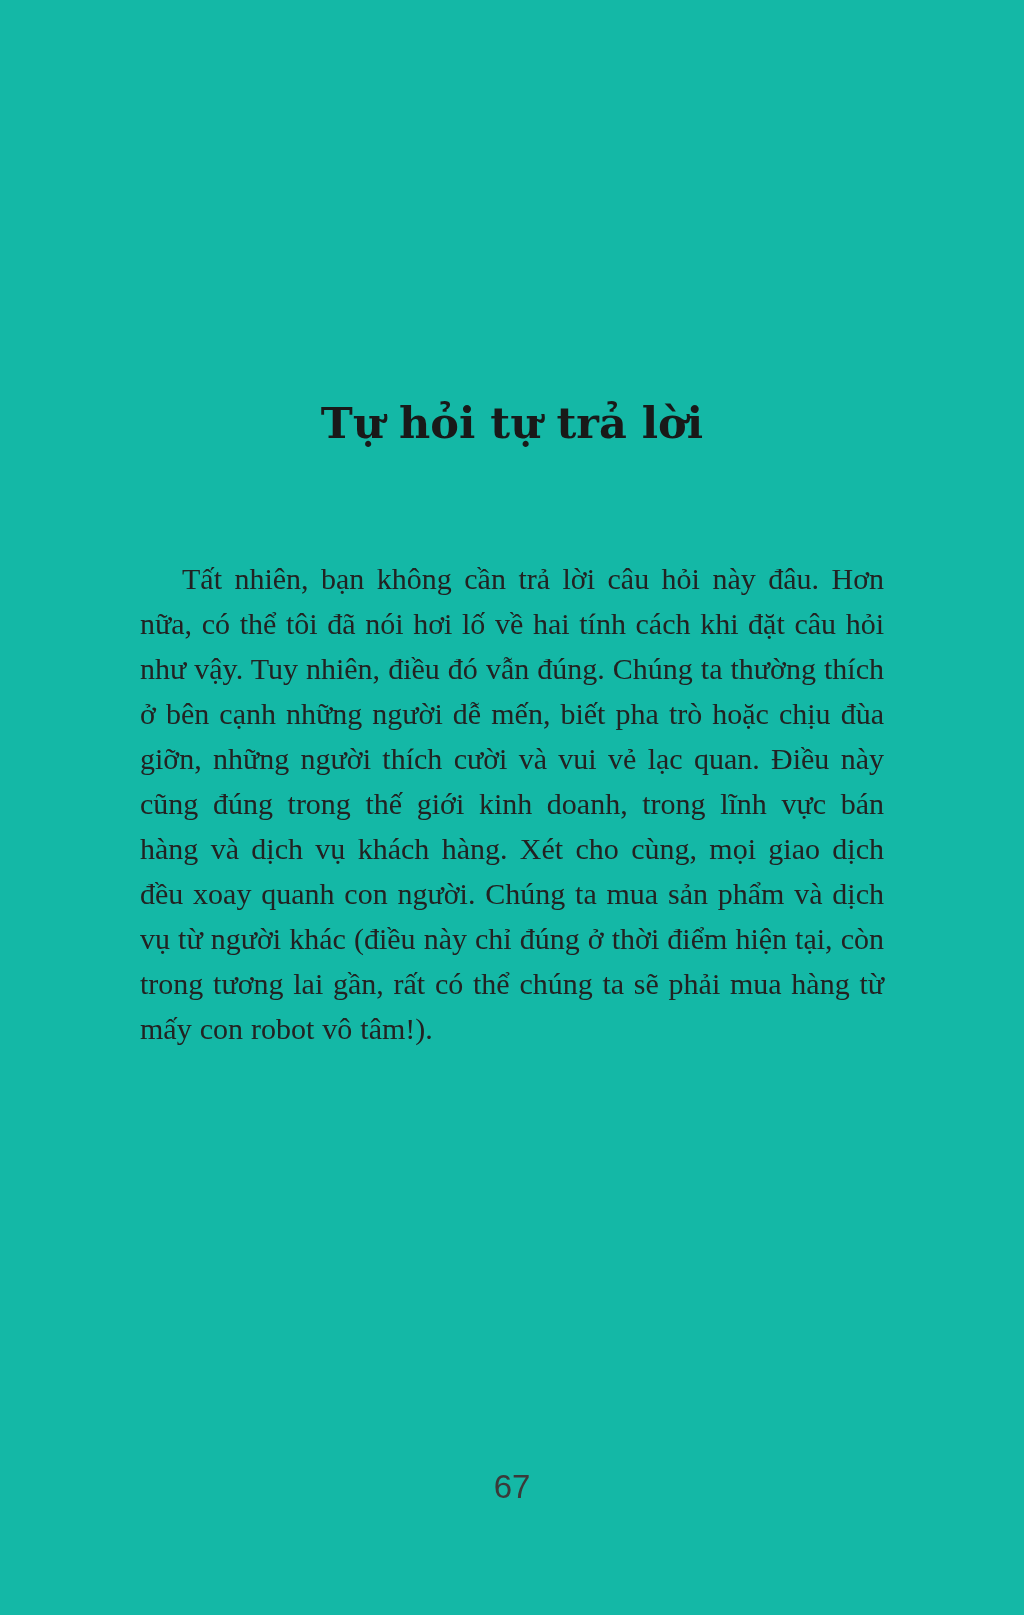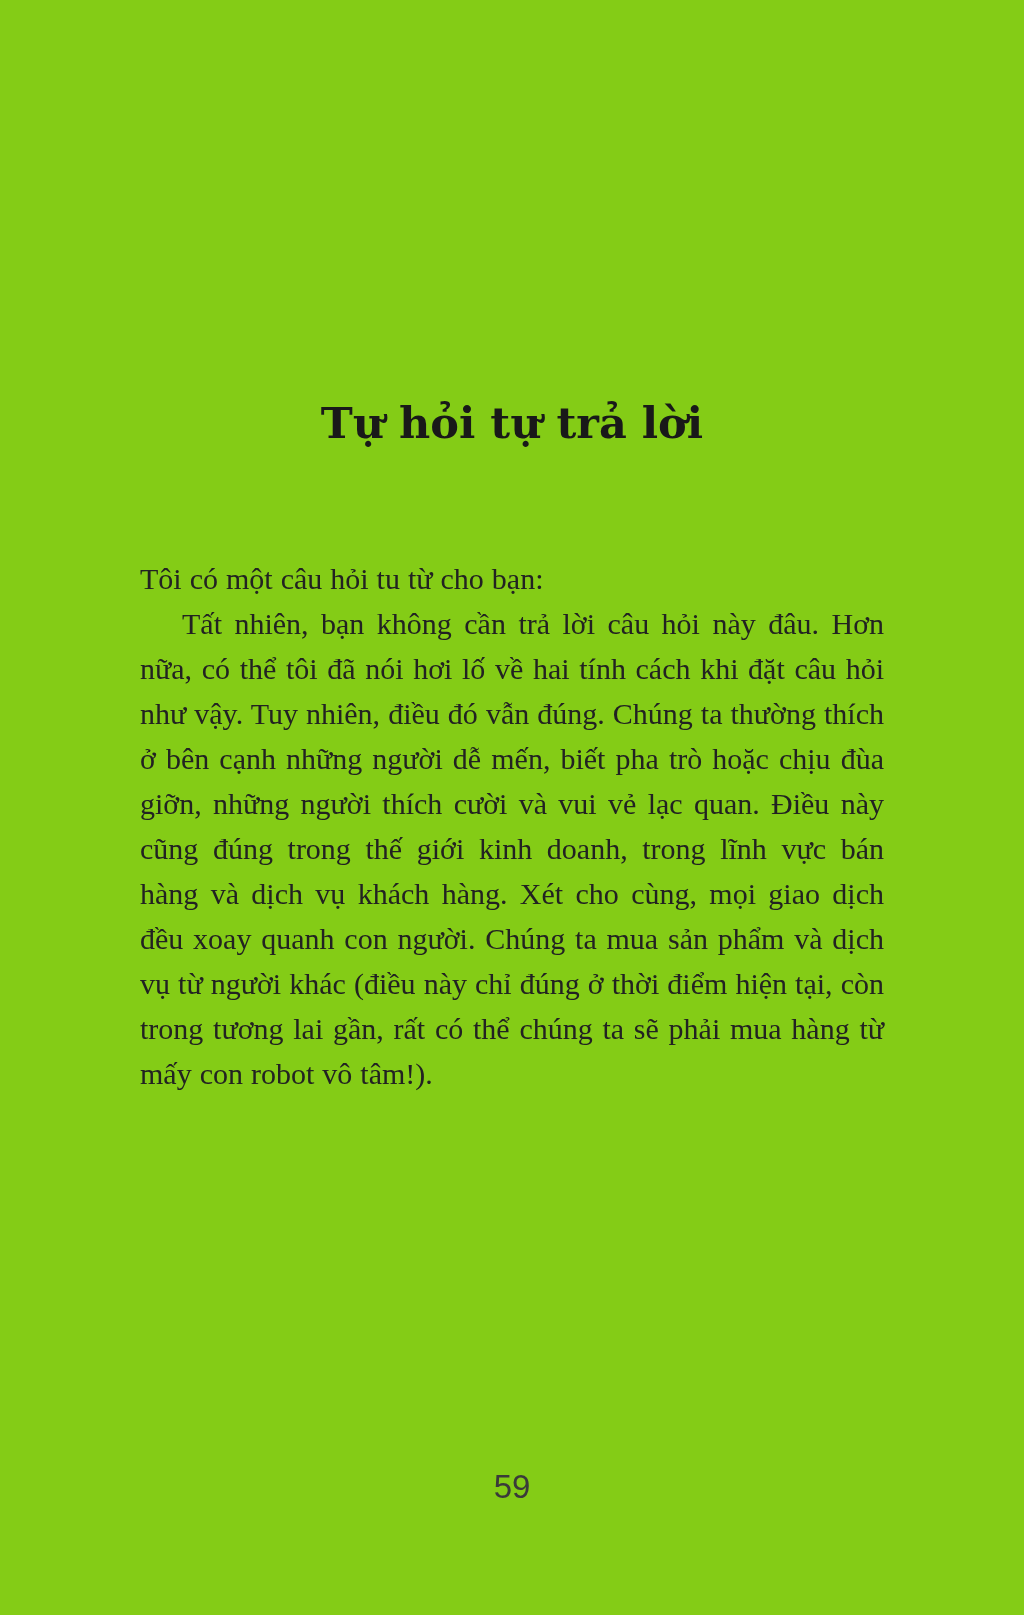--- a/index.html
+++ b/index.html
@@ -11,7 +11,7 @@
     position: relative;
     width: 1024px;
     height: 1615px;
-    background: #84cc16;
+    background: #14b8a6;
     overflow: hidden;
     font-family: "Liberation Serif", "DejaVu Serif", serif;
     color: #1e1e1e;

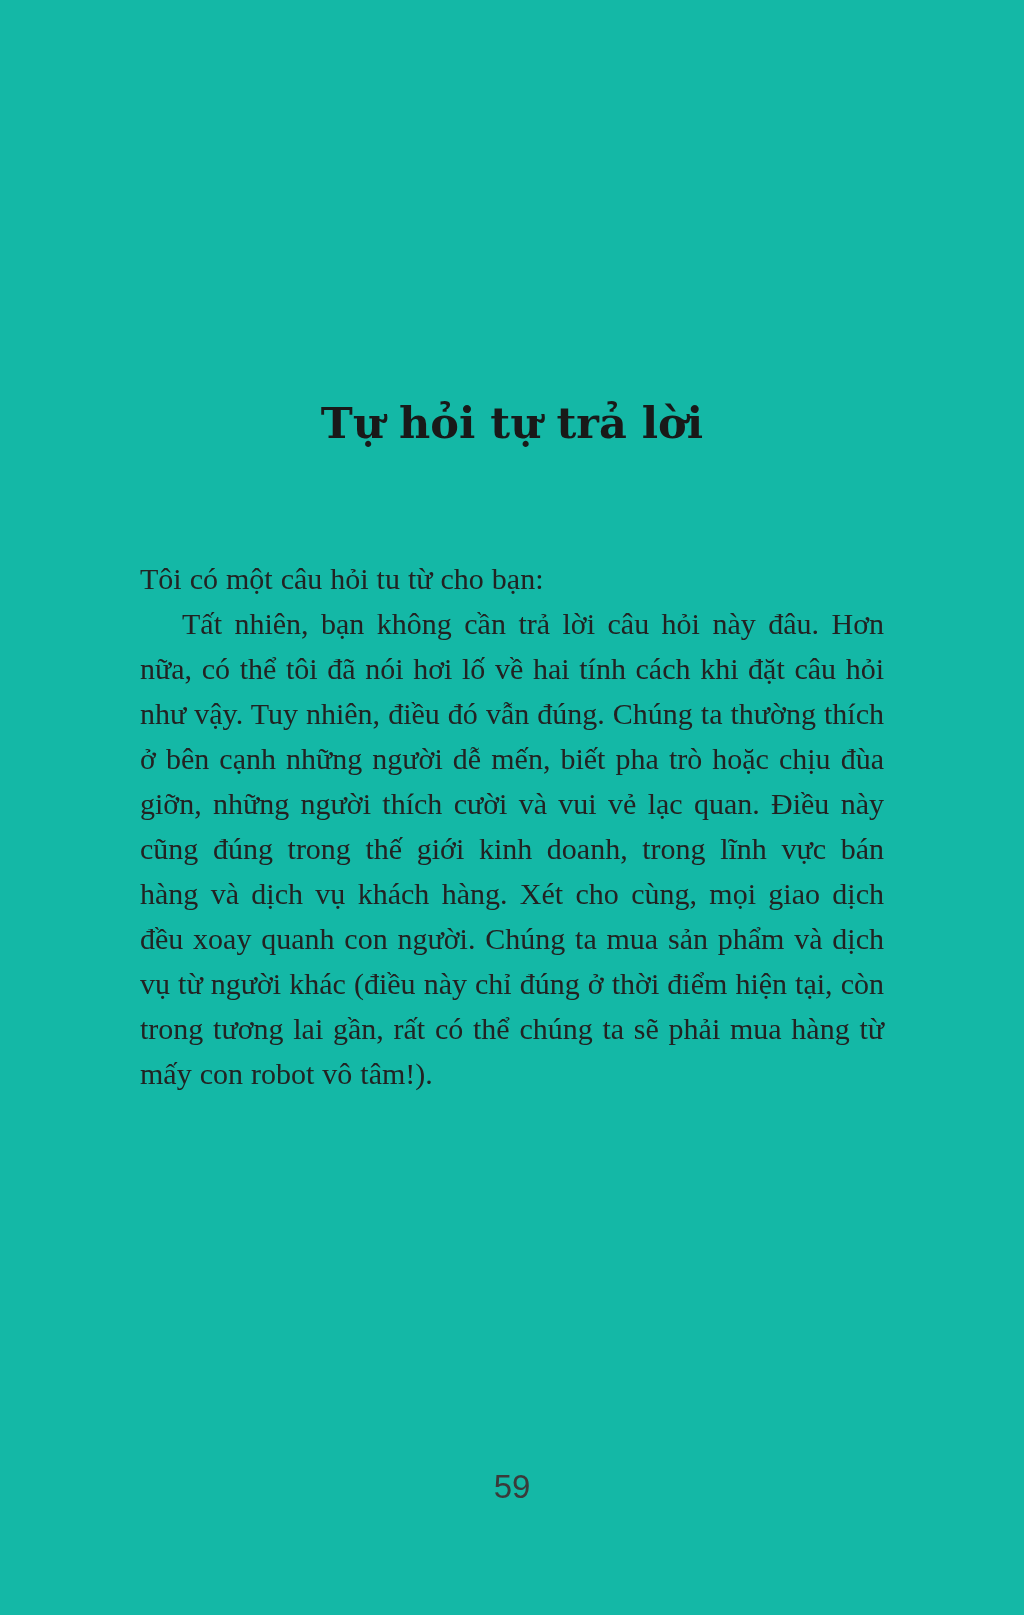--- a/index.html
+++ b/index.html
@@ -67,7 +67,6 @@
   <h1 class="chapter-title">Tự hỏi tự trả lời</h1>
 
   <div class="body-text">
-    <p class="para no-indent">Tôi có một câu hỏi tu từ cho bạn:</p>
     <p class="para">Tất nhiên, bạn không cần trả lời câu hỏi này đâu. Hơn nữa, có thể tôi đã nói hơi lố về hai tính cách khi đặt câu hỏi như vậy. Tuy nhiên, điều đó vẫn đúng. Chúng ta thường thích ở bên cạnh những người dễ mến, biết pha trò hoặc chịu đùa giỡn, những người thích cười và vui vẻ lạc quan. Điều này cũng đúng trong thế giới kinh doanh, trong lĩnh vực bán hàng và dịch vụ khách hàng. Xét cho cùng, mọi giao dịch đều xoay quanh con người. Chúng ta mua sản phẩm và dịch vụ từ người khác (điều này chỉ đúng ở thời điểm hiện tại, còn trong tương lai gần, rất có thể chúng ta sẽ phải mua hàng từ mấy con robot vô tâm!).</p>
   </div>
 

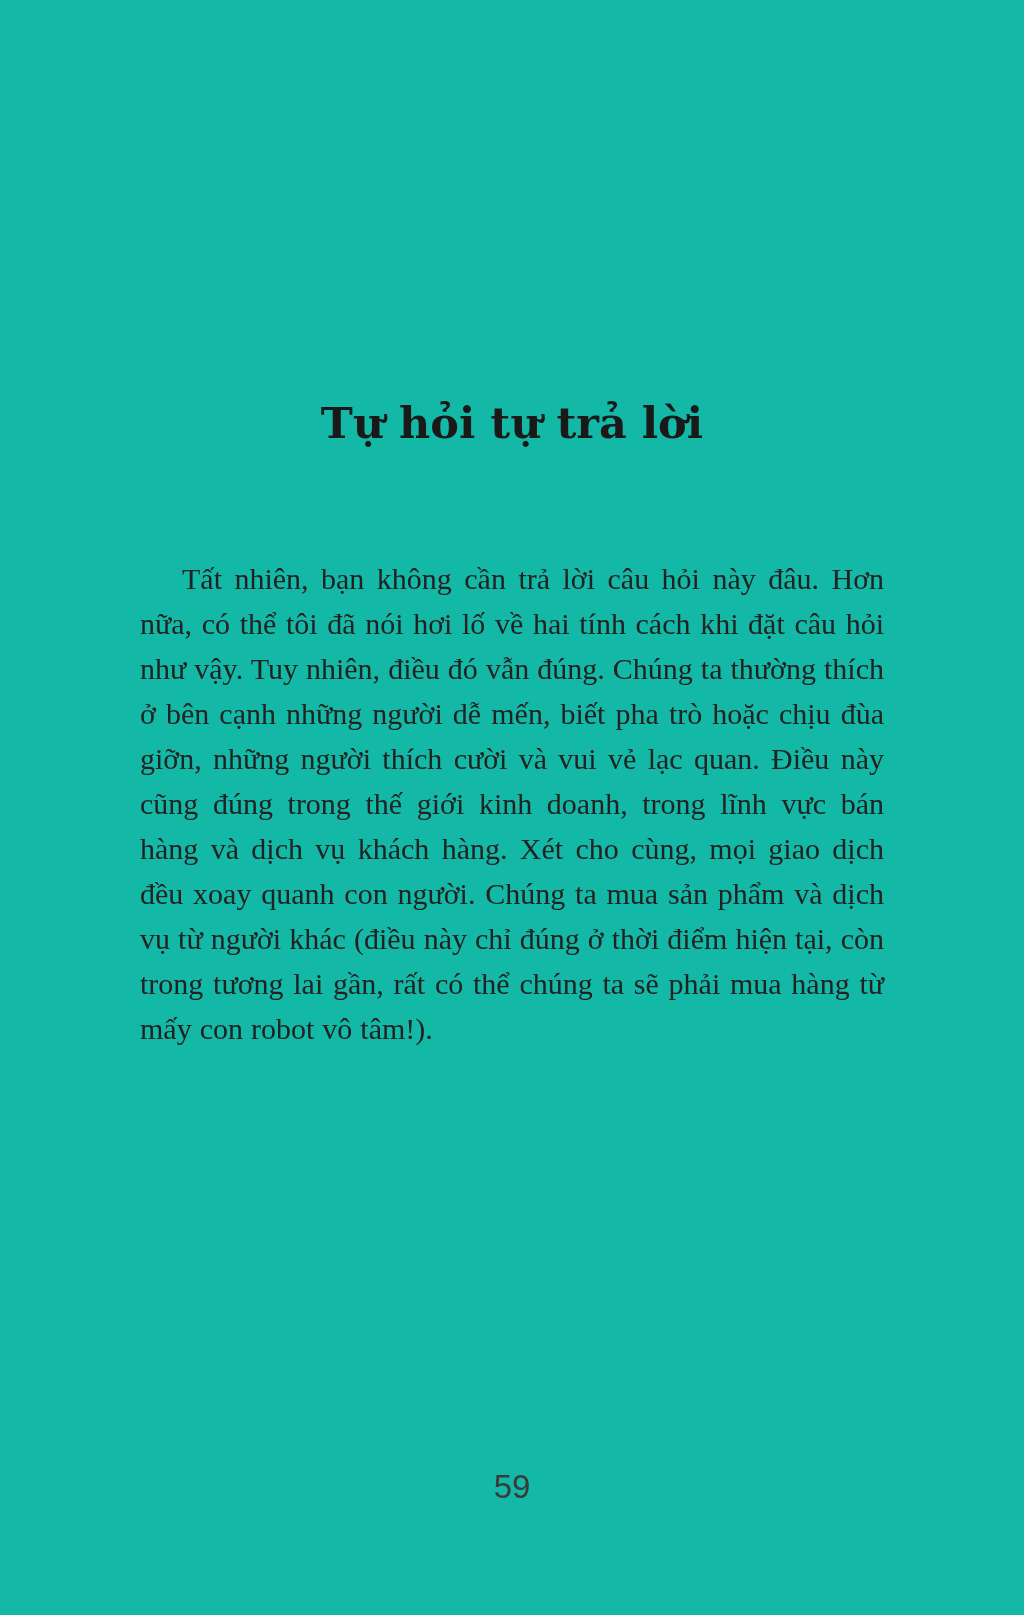--- a/index.html
+++ b/index.html
@@ -70,7 +70,7 @@
     <p class="para">Tất nhiên, bạn không cần trả lời câu hỏi này đâu. Hơn nữa, có thể tôi đã nói hơi lố về hai tính cách khi đặt câu hỏi như vậy. Tuy nhiên, điều đó vẫn đúng. Chúng ta thường thích ở bên cạnh những người dễ mến, biết pha trò hoặc chịu đùa giỡn, những người thích cười và vui vẻ lạc quan. Điều này cũng đúng trong thế giới kinh doanh, trong lĩnh vực bán hàng và dịch vụ khách hàng. Xét cho cùng, mọi giao dịch đều xoay quanh con người. Chúng ta mua sản phẩm và dịch vụ từ người khác (điều này chỉ đúng ở thời điểm hiện tại, còn trong tương lai gần, rất có thể chúng ta sẽ phải mua hàng từ mấy con robot vô tâm!).</p>
   </div>
 
-  <div class="page-number">59</div>
+  <div class="page-number">67</div>
 
 </div>
 

